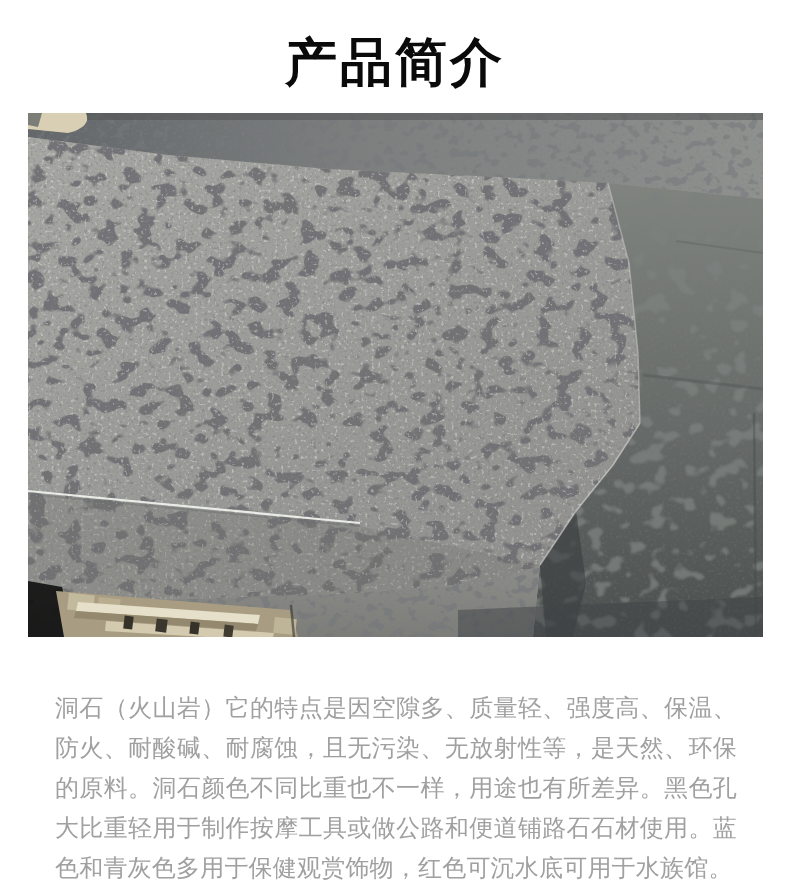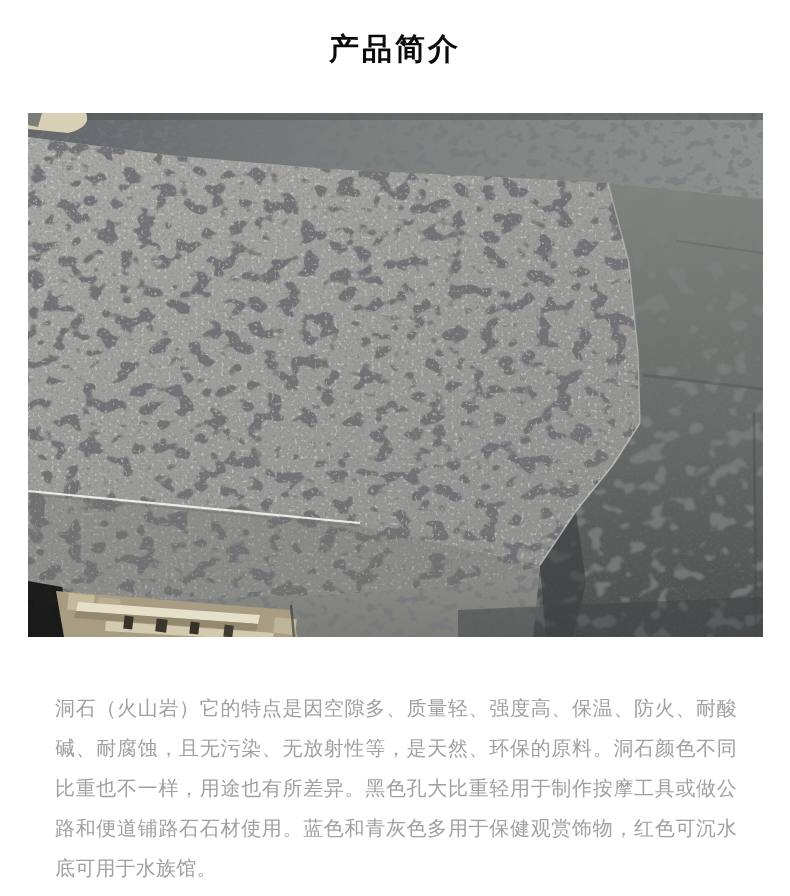--- a/index.html
+++ b/index.html
@@ -9,7 +9,7 @@
   }
   .title{
     position:absolute;top:30px;left:0;width:790px;
-    text-align:center;font-size:30px;font-weight:700;letter-spacing:3px;
+    text-align:center;font-size:52px;font-weight:700;letter-spacing:3px;
     color:#0a0a0a;line-height:1.25;
   }
   .photo-wrap{

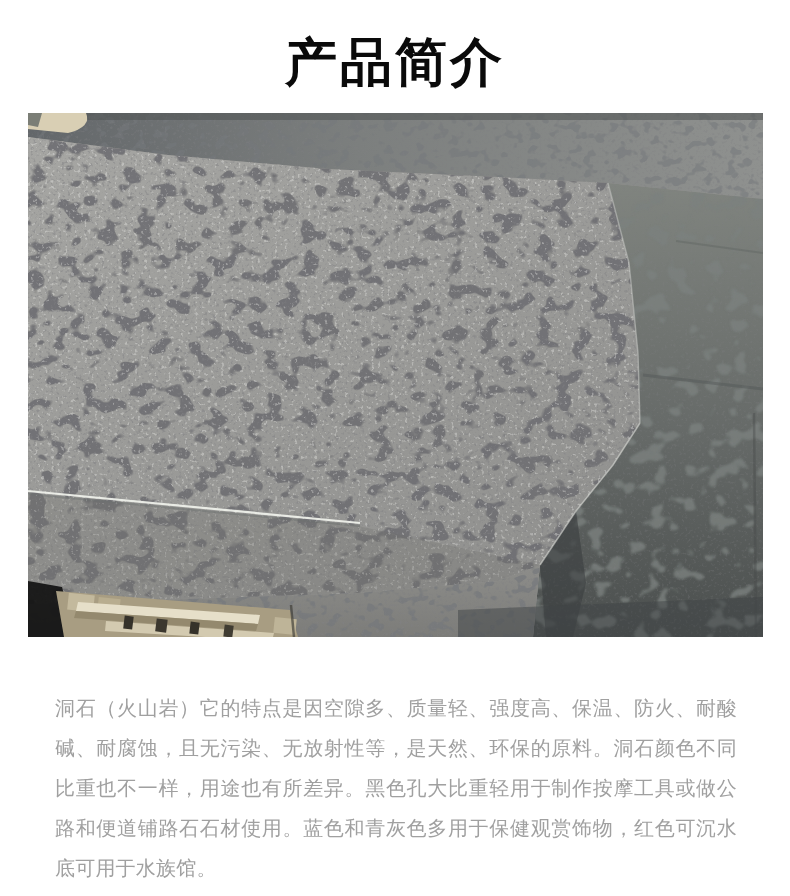--- a/index.html
+++ b/index.html
@@ -19,7 +19,7 @@
   .photo-wrap svg{display:block;}
   .desc{
     position:absolute;left:55px;top:688px;width:682px;
-    font-size:20px;line-height:40px;color:#a0a0a0;
+    font-size:24px;line-height:40px;color:#a0a0a0;
     text-align:justify;letter-spacing:0.2px;
   }
 </style>

